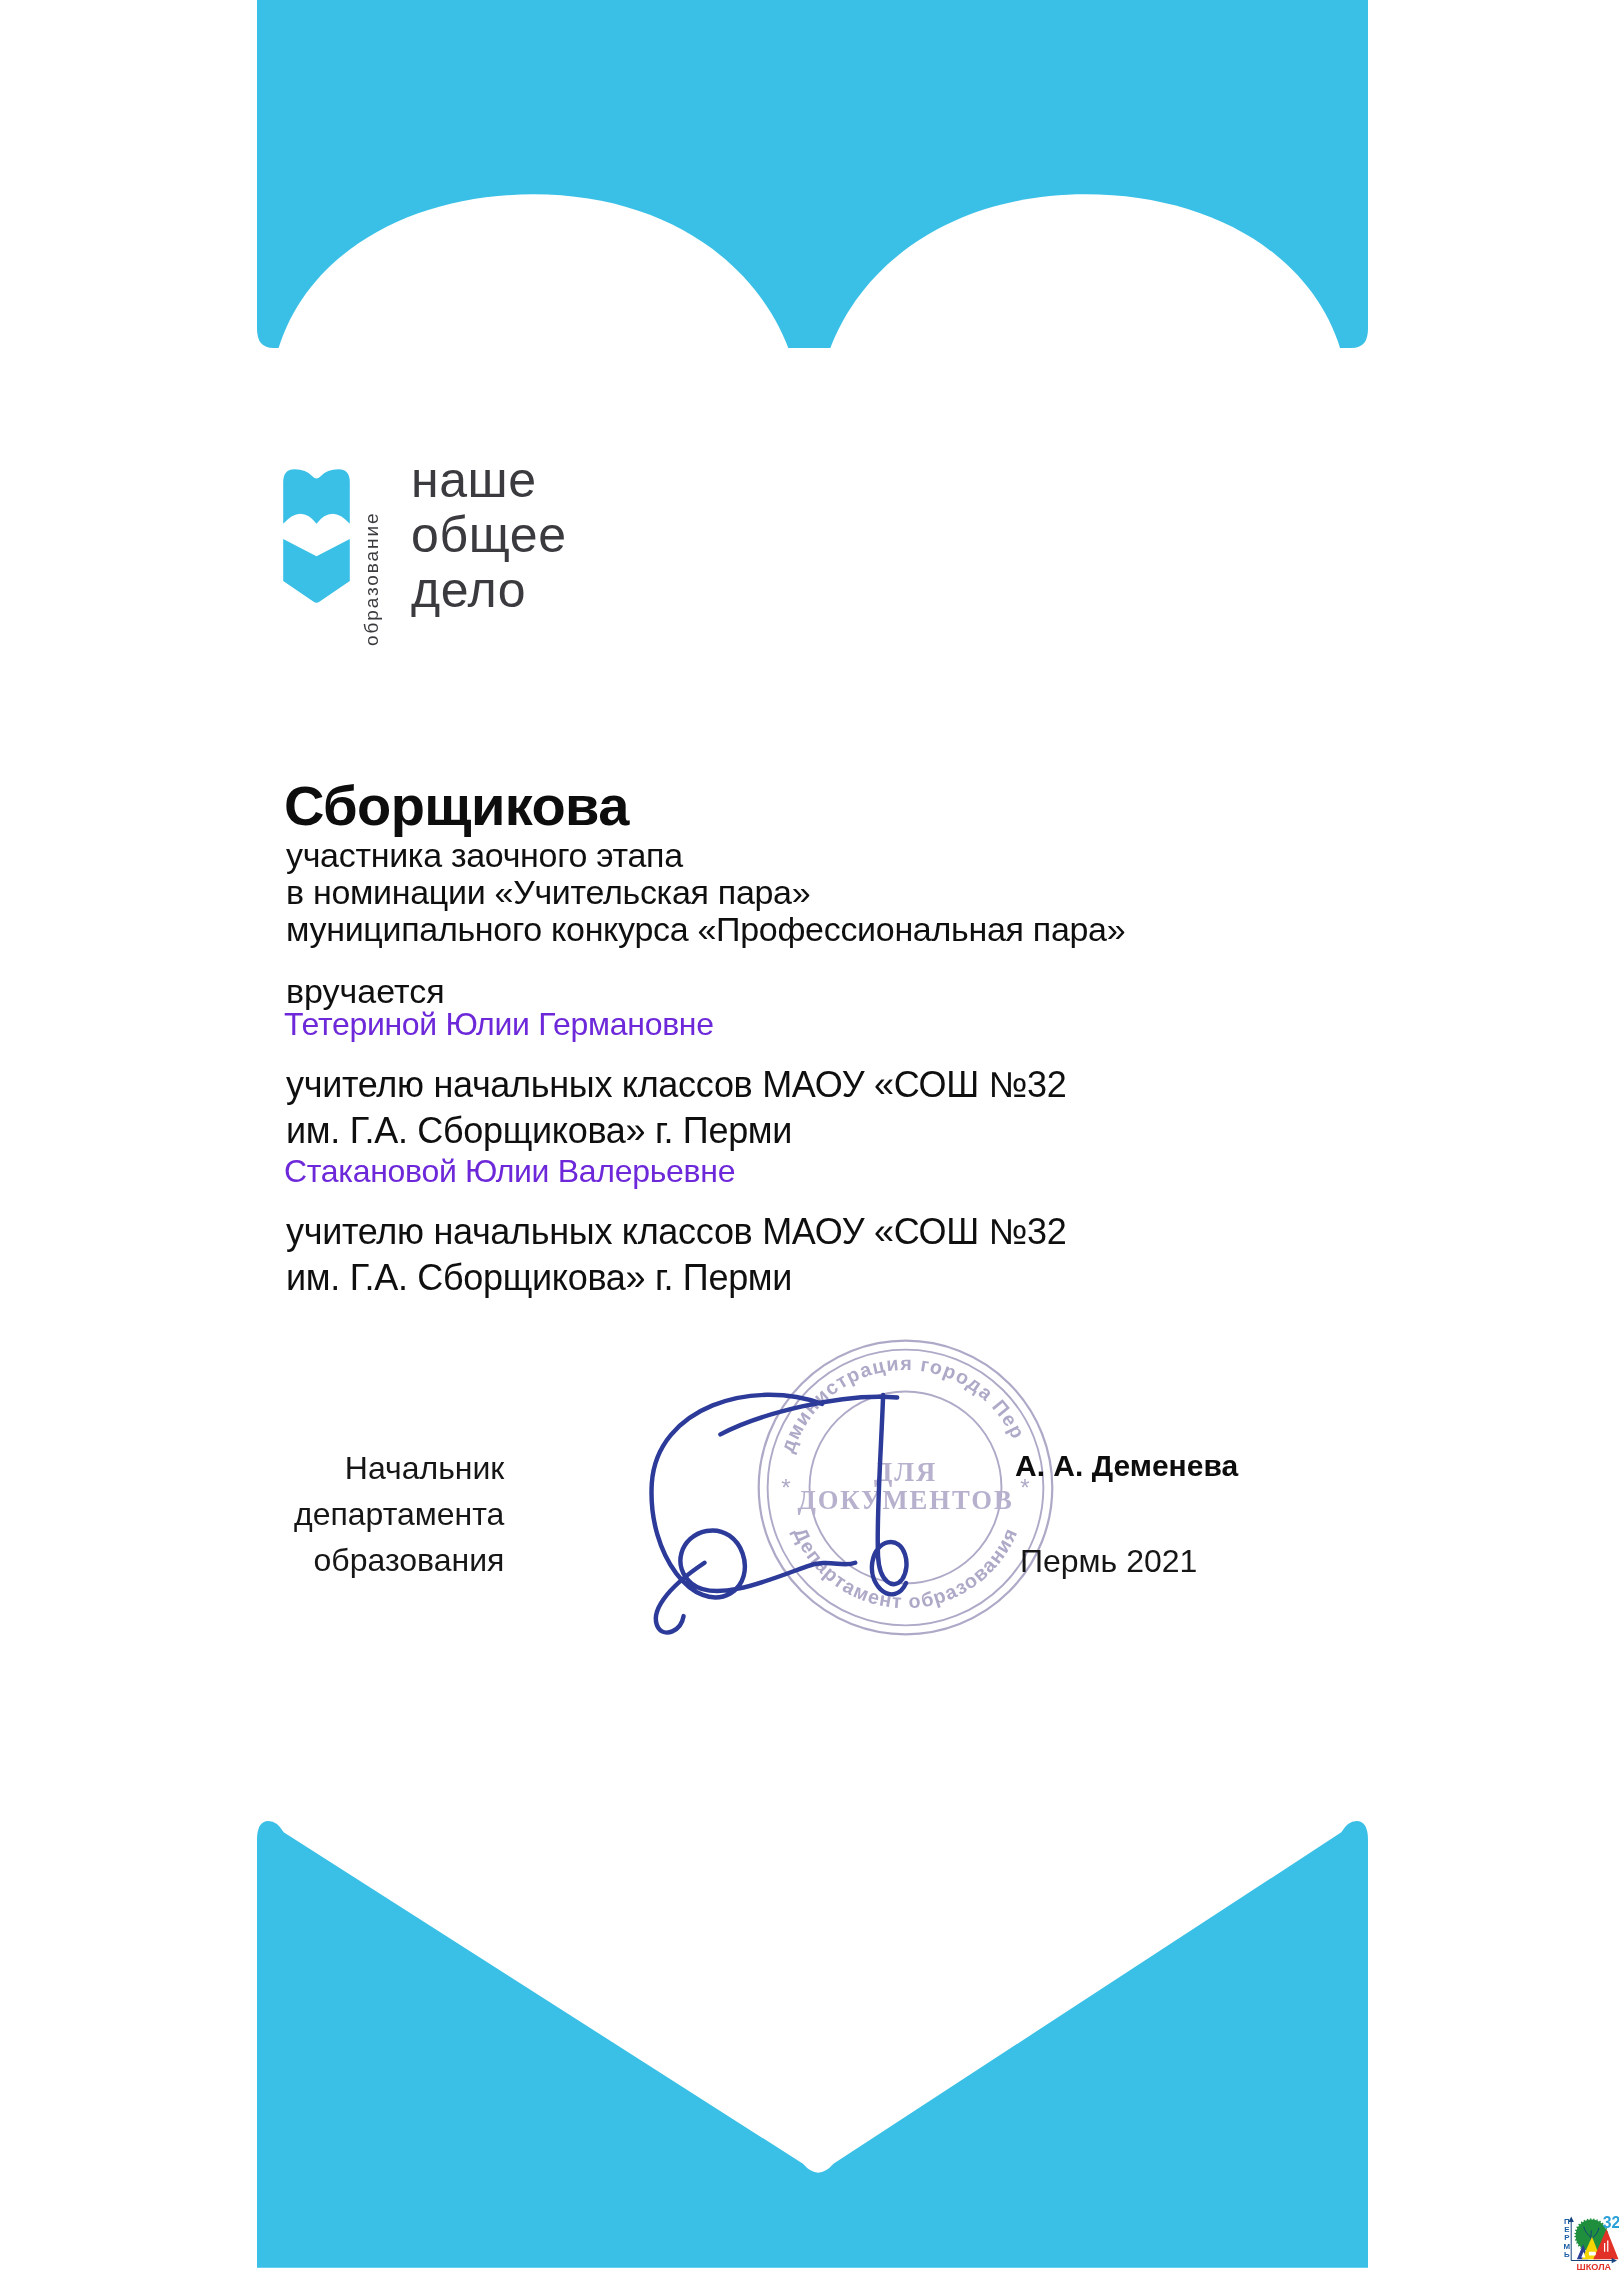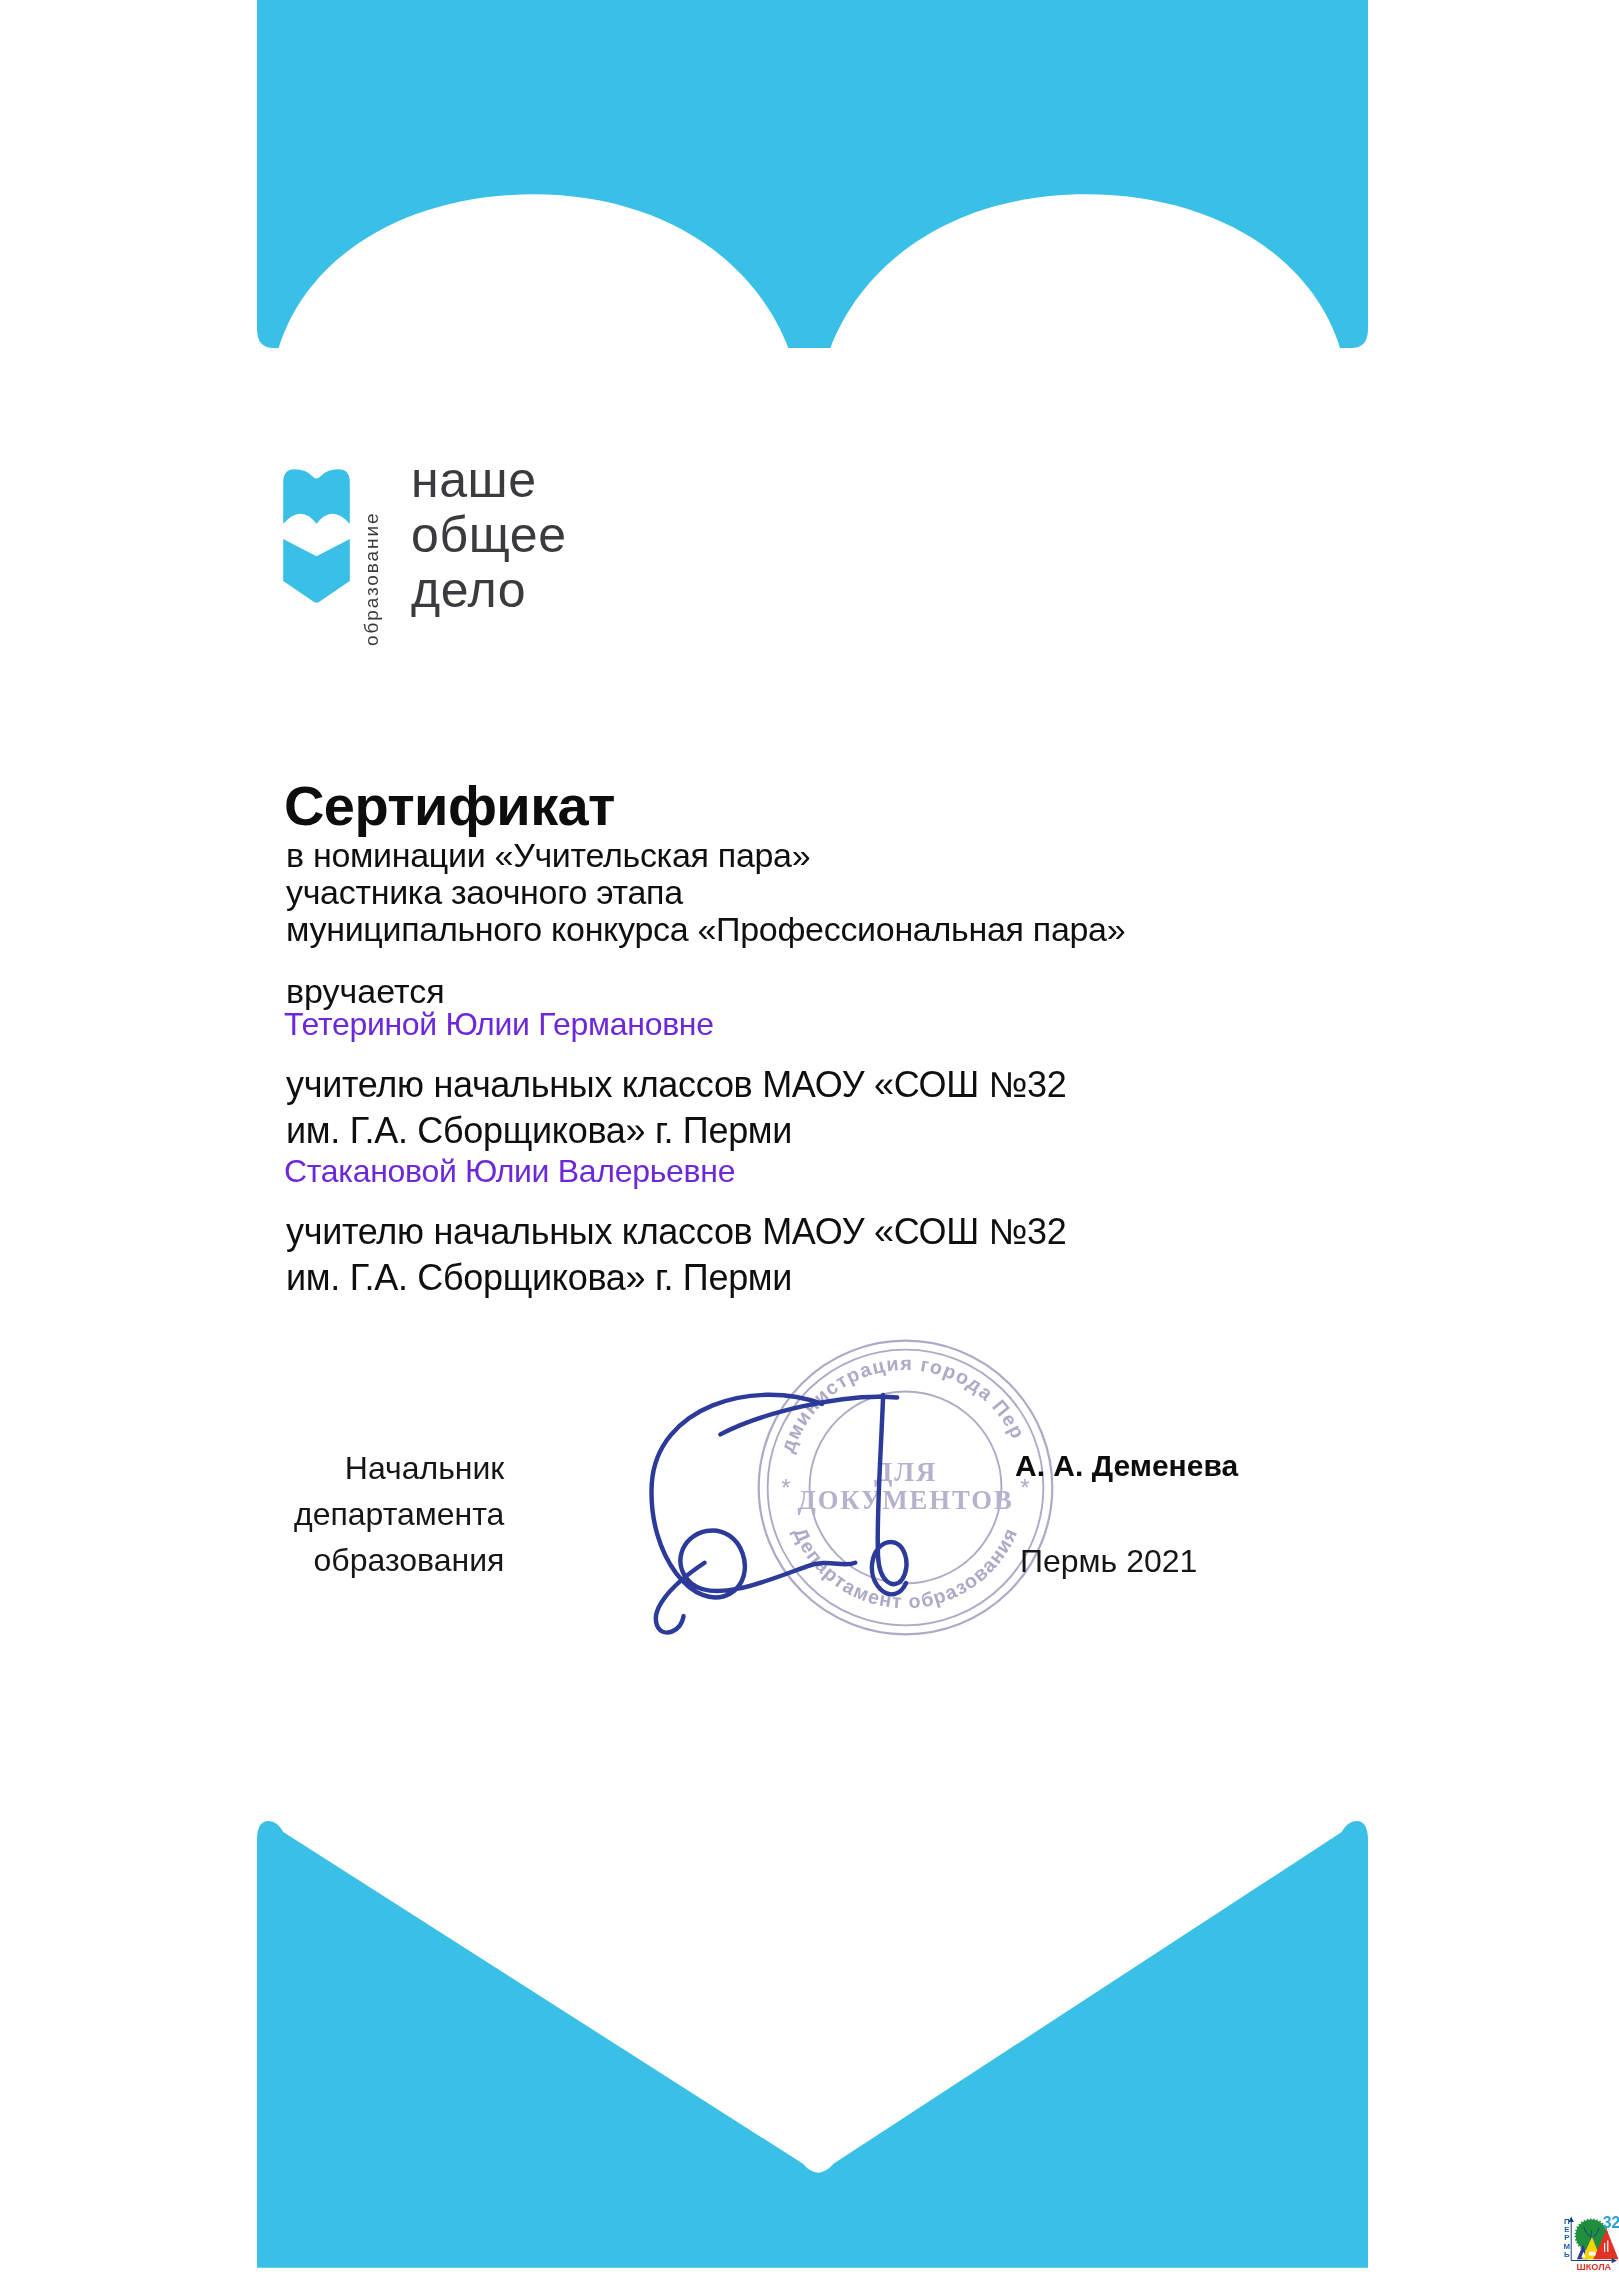--- a/index.html
+++ b/index.html
@@ -61,7 +61,7 @@
     <div>дело</div>
   </div>
 
-  <div class="abs title">Сертификат</div>
+  <div class="abs title">Сборщикова</div>
 
   <div class="abs subtitle">
     <div>в номинации «Учительская пара»</div>

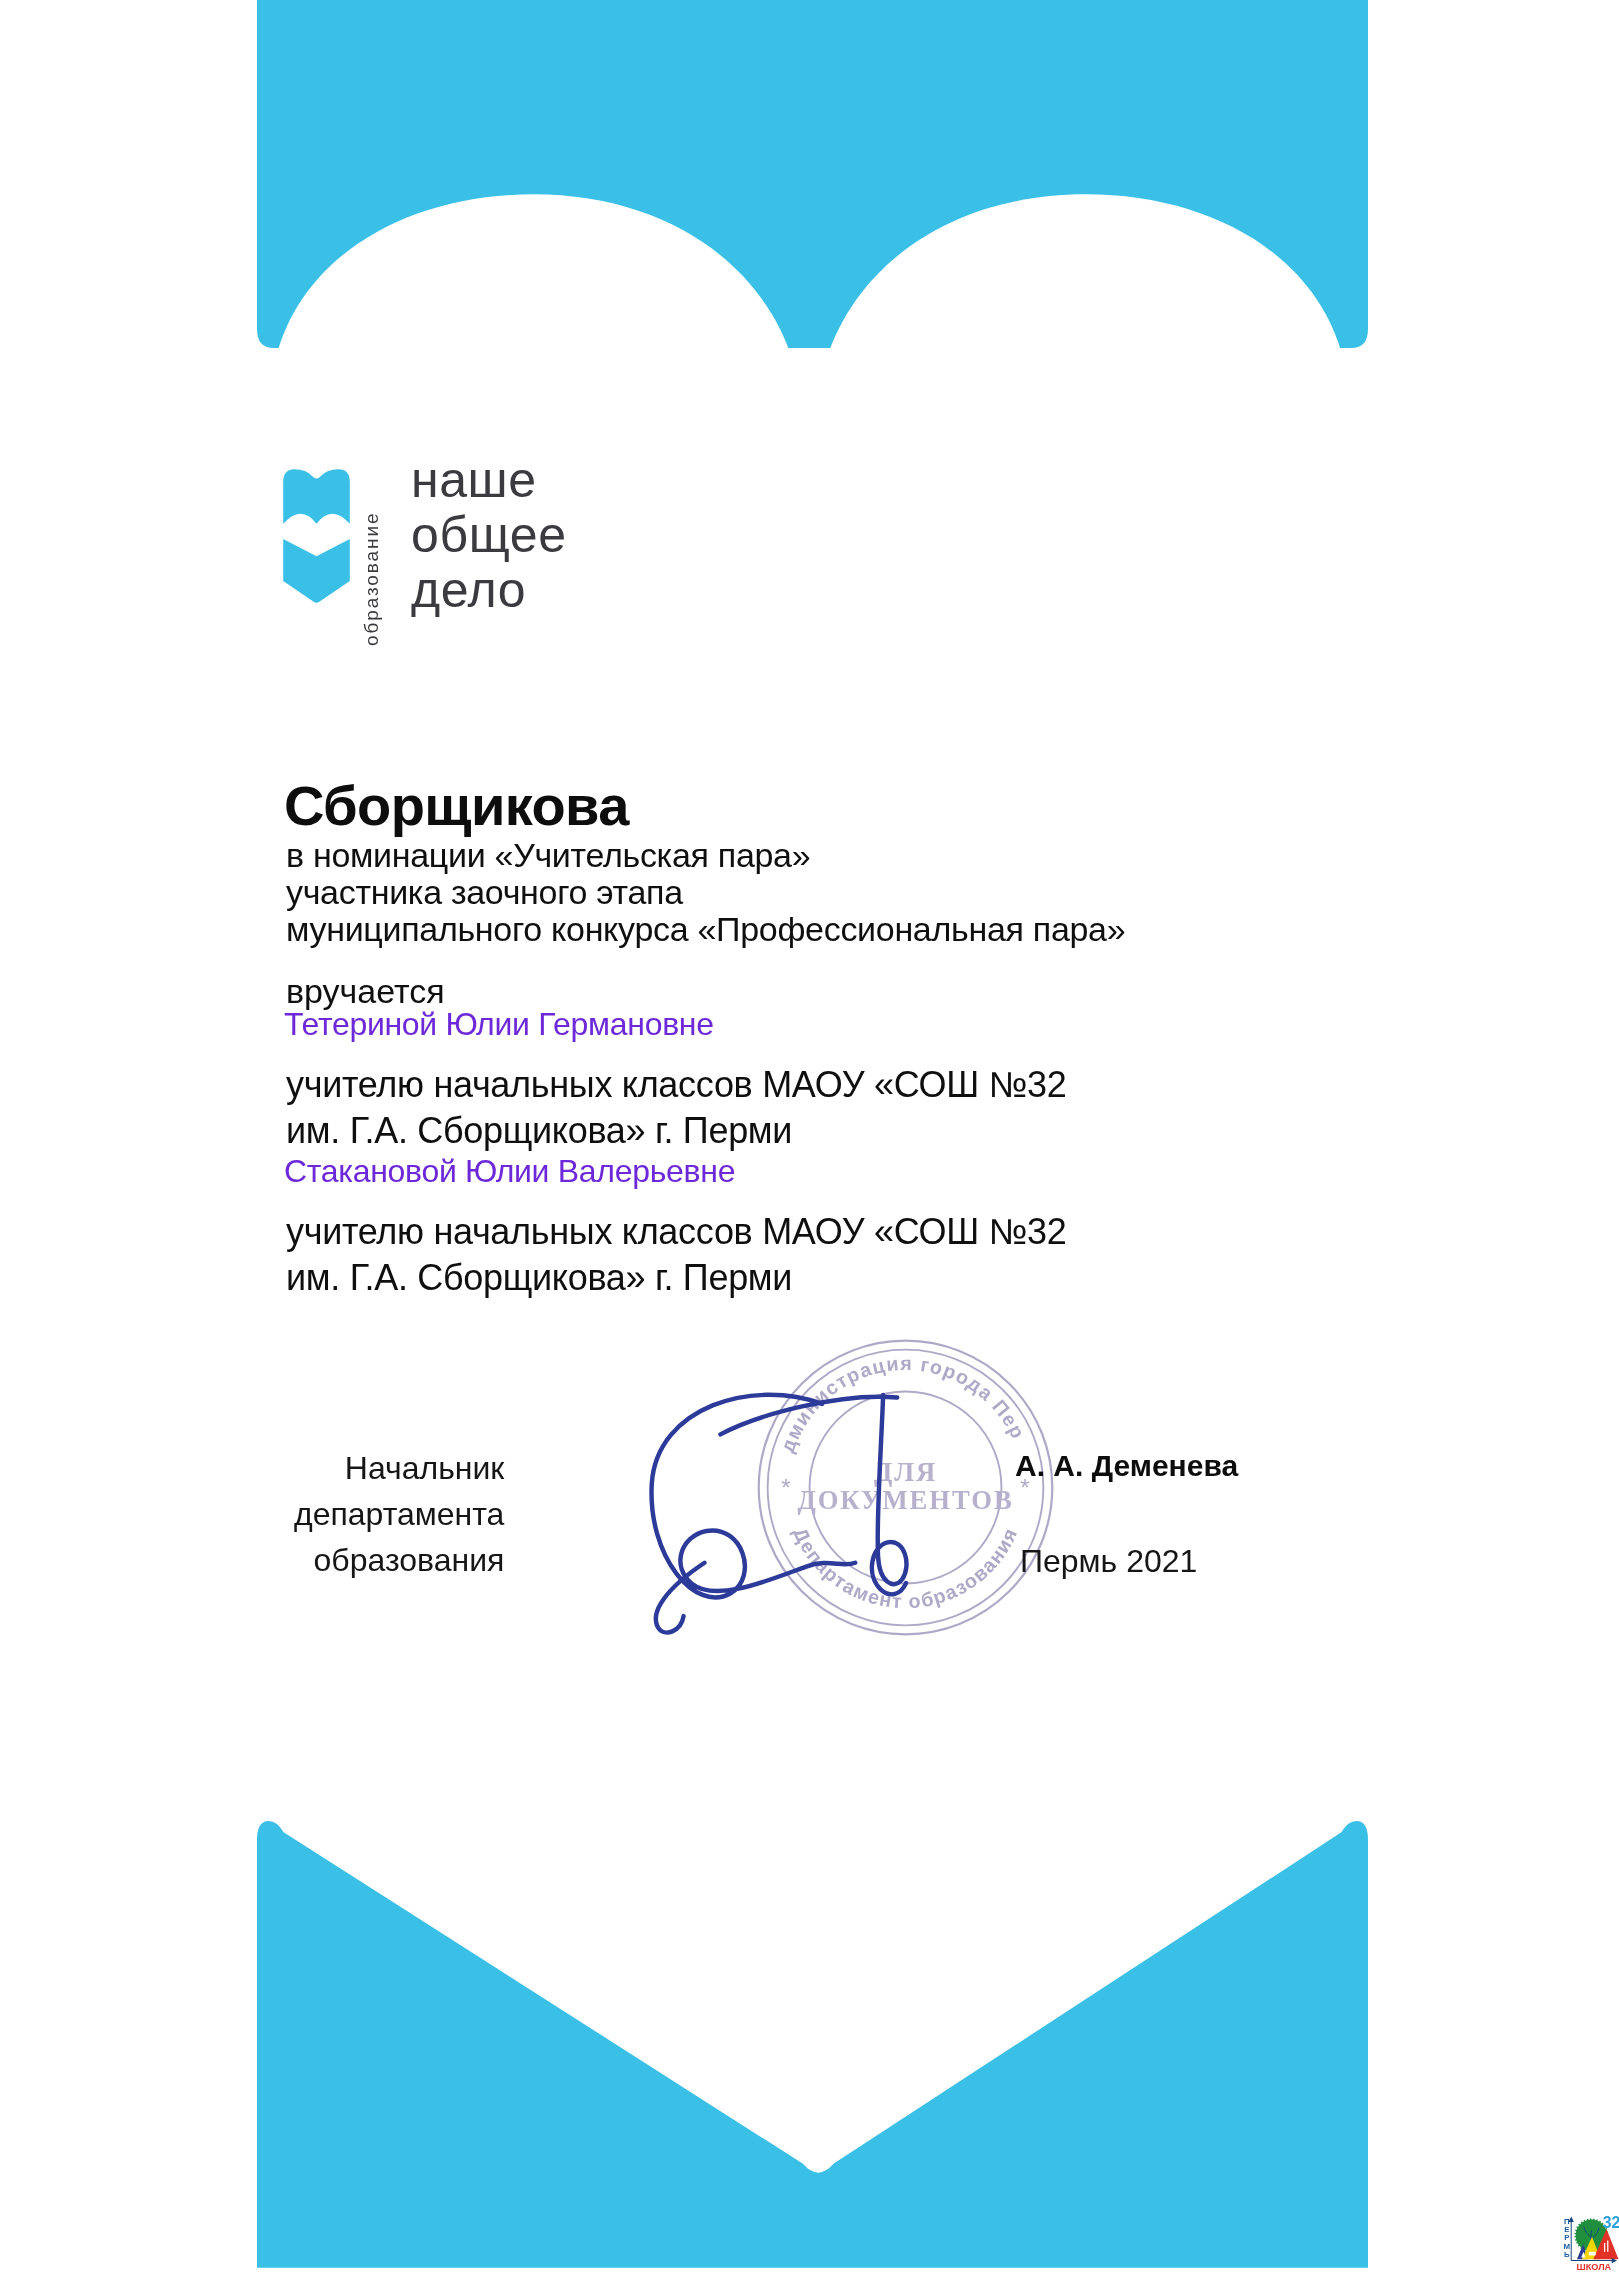--- a/index.html
+++ b/index.html
@@ -64,8 +64,8 @@
   <div class="abs title">Сборщикова</div>
 
   <div class="abs subtitle">
+    <div>участника заочного этапа</div>
     <div>в номинации «Учительская пара»</div>
-    <div>участника заочного этапа</div>
     <div>муниципального конкурса «Профессиональная пара»</div>
   </div>
 

